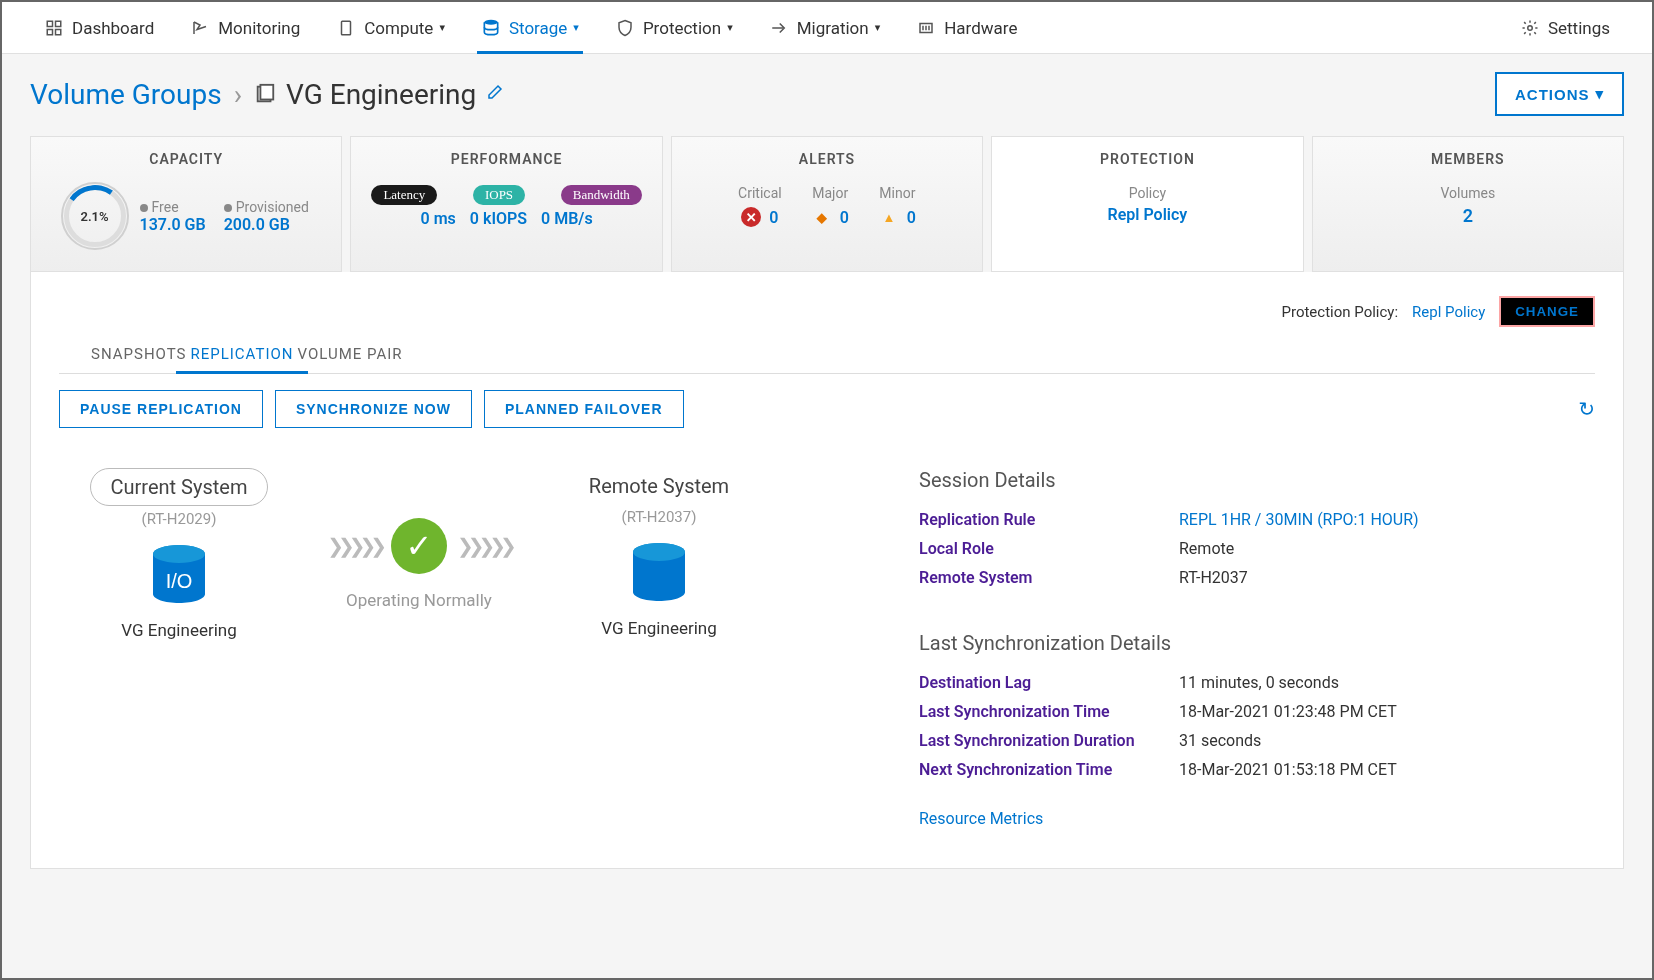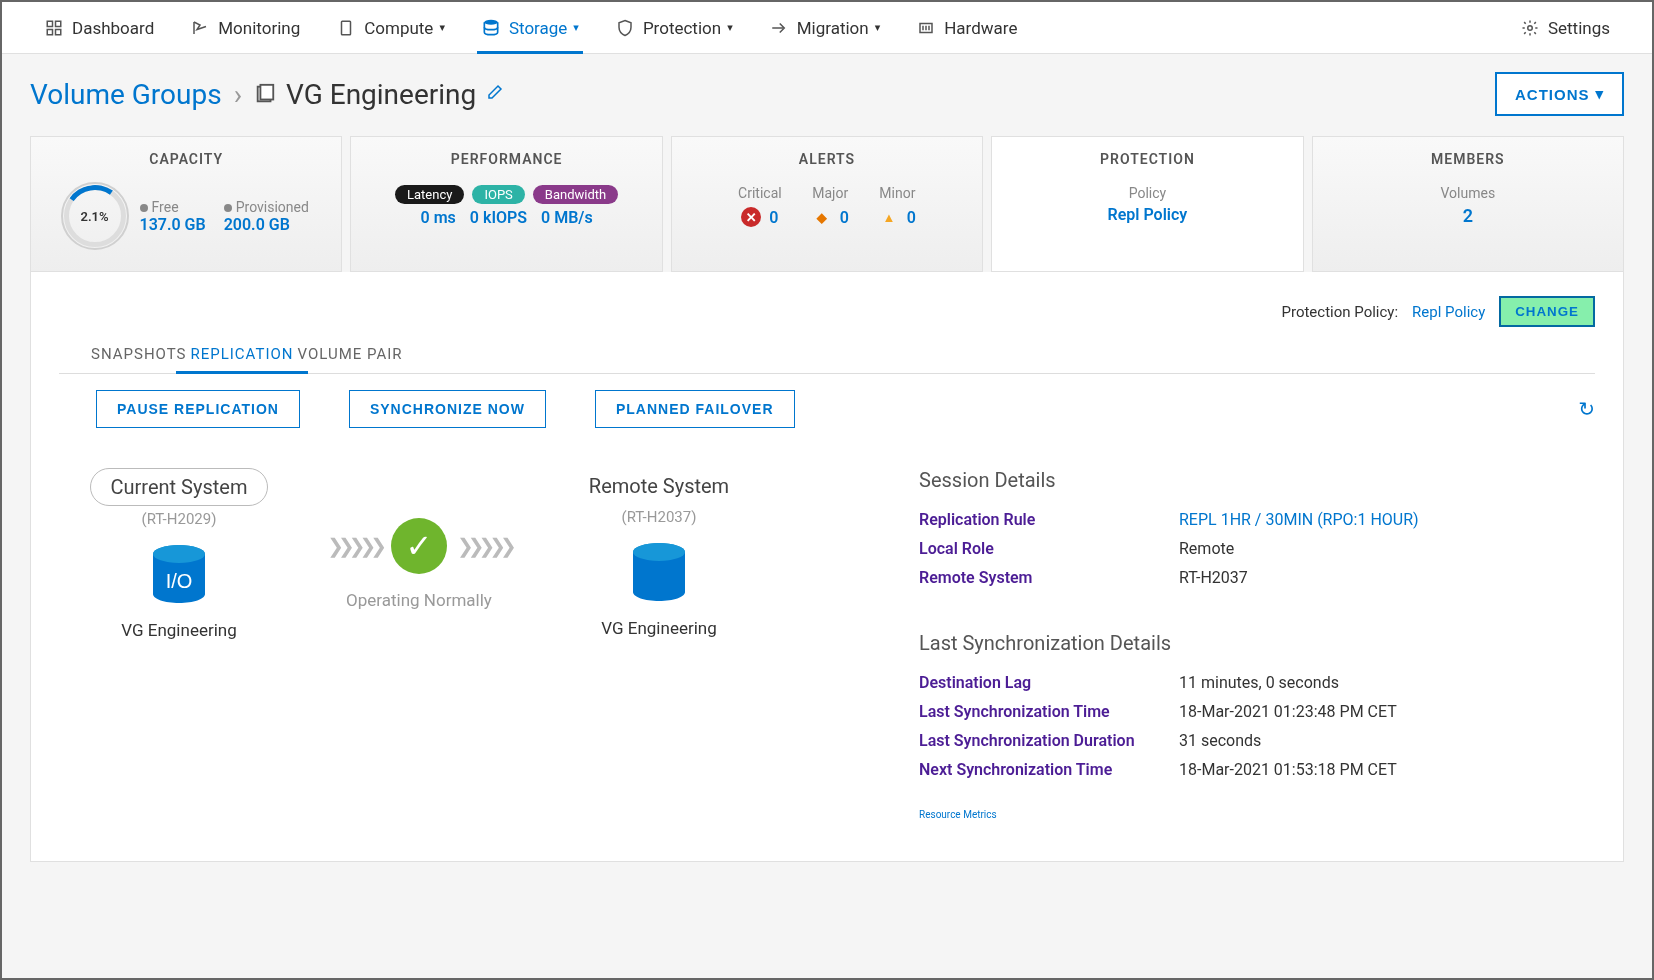--- a/index.html
+++ b/index.html
@@ -39,7 +39,7 @@
 .cap-val { color: #0076ce; font-weight: 600; font-size: 16px; }
 .dot { display:inline-block; width:8px; height:8px; border-radius:50%; margin-right:4px; vertical-align:middle;}
 .dot.teal{background:#888;} .dot.grey{background:#888;}
-.perf-pills { display: flex; gap: 8px; justify-content: center; margin-bottom: 4px;}
+.perf-pills { display: flex; gap: 8px; justify-content: space-between; margin-bottom: 4px; font-family: Liberation Serif, serif;}
 .pill { color:#fff; border-radius: 12px; padding: 2px 12px; font-size: 13px; }
 .pill.black{background:#1a1a1a;} .pill.teal{background:#2db3a6;} .pill.purple{background:#8a3a8a;}
 .perf-vals { display:flex; gap: 14px; justify-content:center; color:#0076ce; font-weight:600; font-size:16px; }

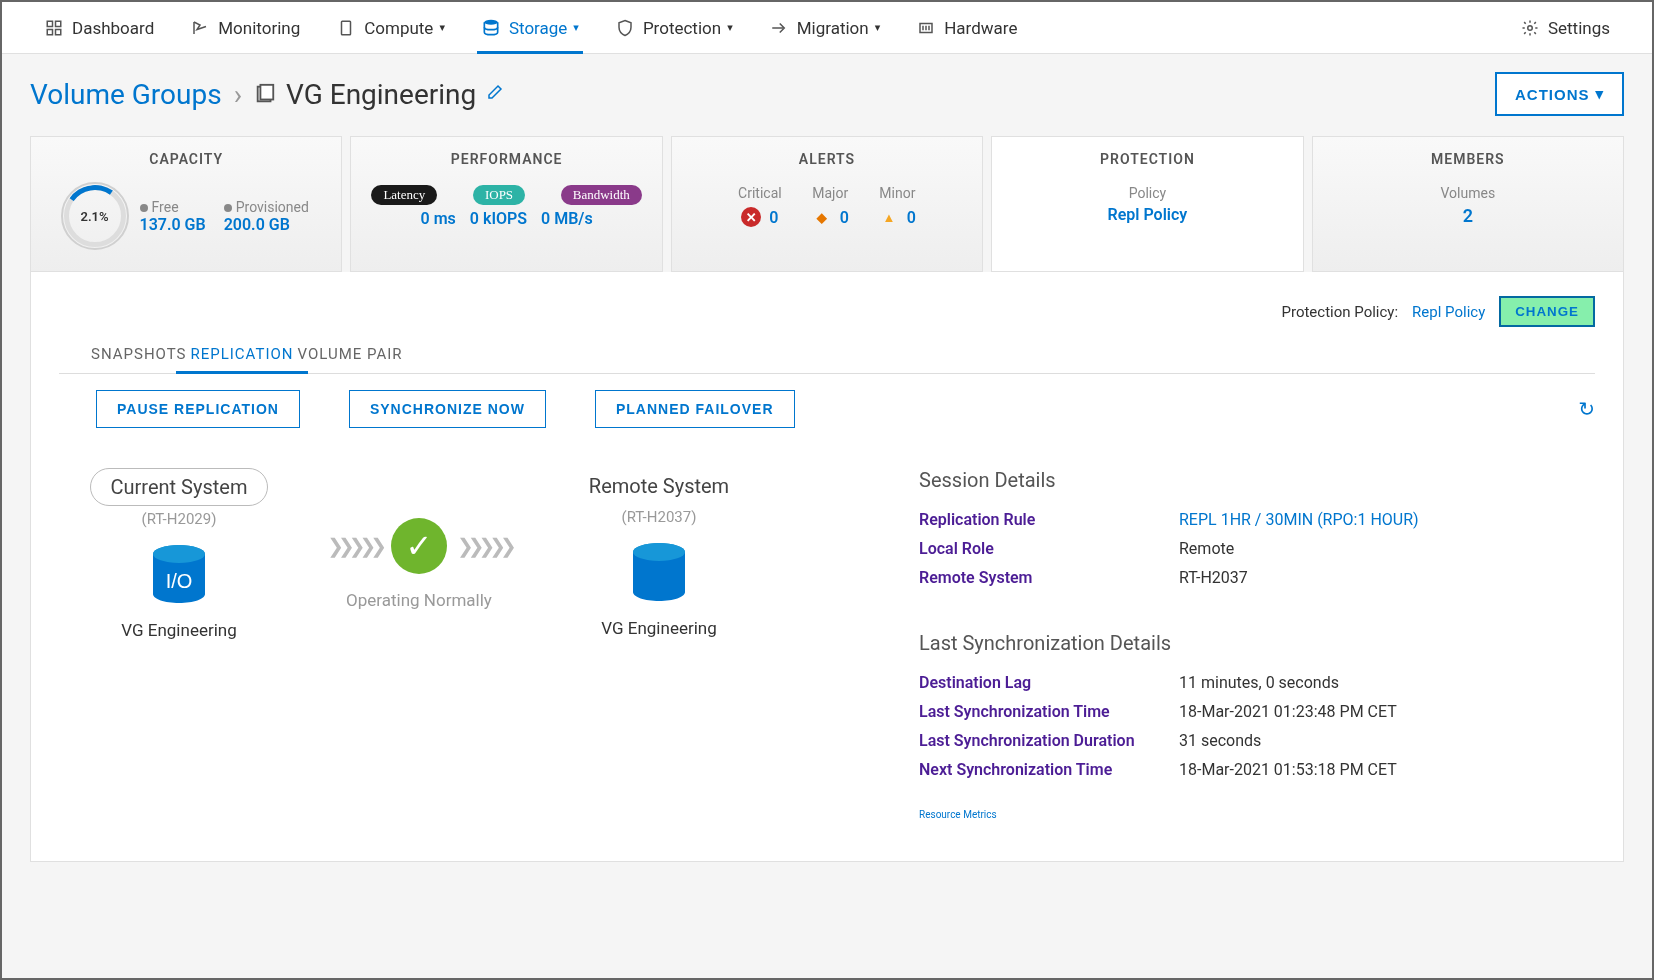--- a/index.html
+++ b/index.html
@@ -58,7 +58,7 @@
 .panel { background:#fff; border:1px solid #e0e0e0; border-top:none; padding: 24px 28px 40px; }
 .policy-row { display:flex; justify-content:flex-end; align-items:center; gap:14px; margin-bottom:10px; font-size:15px;}
 .policy-row a{color:#0076ce; text-decoration:none; cursor:pointer;}
-.change-btn{ border:2px solid #0369a1; color:#0076ce; background:#86efac; padding:6px 14px; font-weight:600; letter-spacing:1px; cursor:pointer;}
+.change-btn{ border:2px solid #fca5a5; color:#0076ce; background:#000000; padding:6px 14px; font-weight:600; letter-spacing:1px; cursor:pointer;}
 .subtabs { display:flex; border-bottom:1px solid #ddd; padding-left:30px; margin-bottom:16px;}
 .subtab{ padding:8px 2px 10px; color:#666; font-size:15px; letter-spacing:1px; cursor:pointer; position:relative;}
 .subtab.active{ color:#0076ce;}

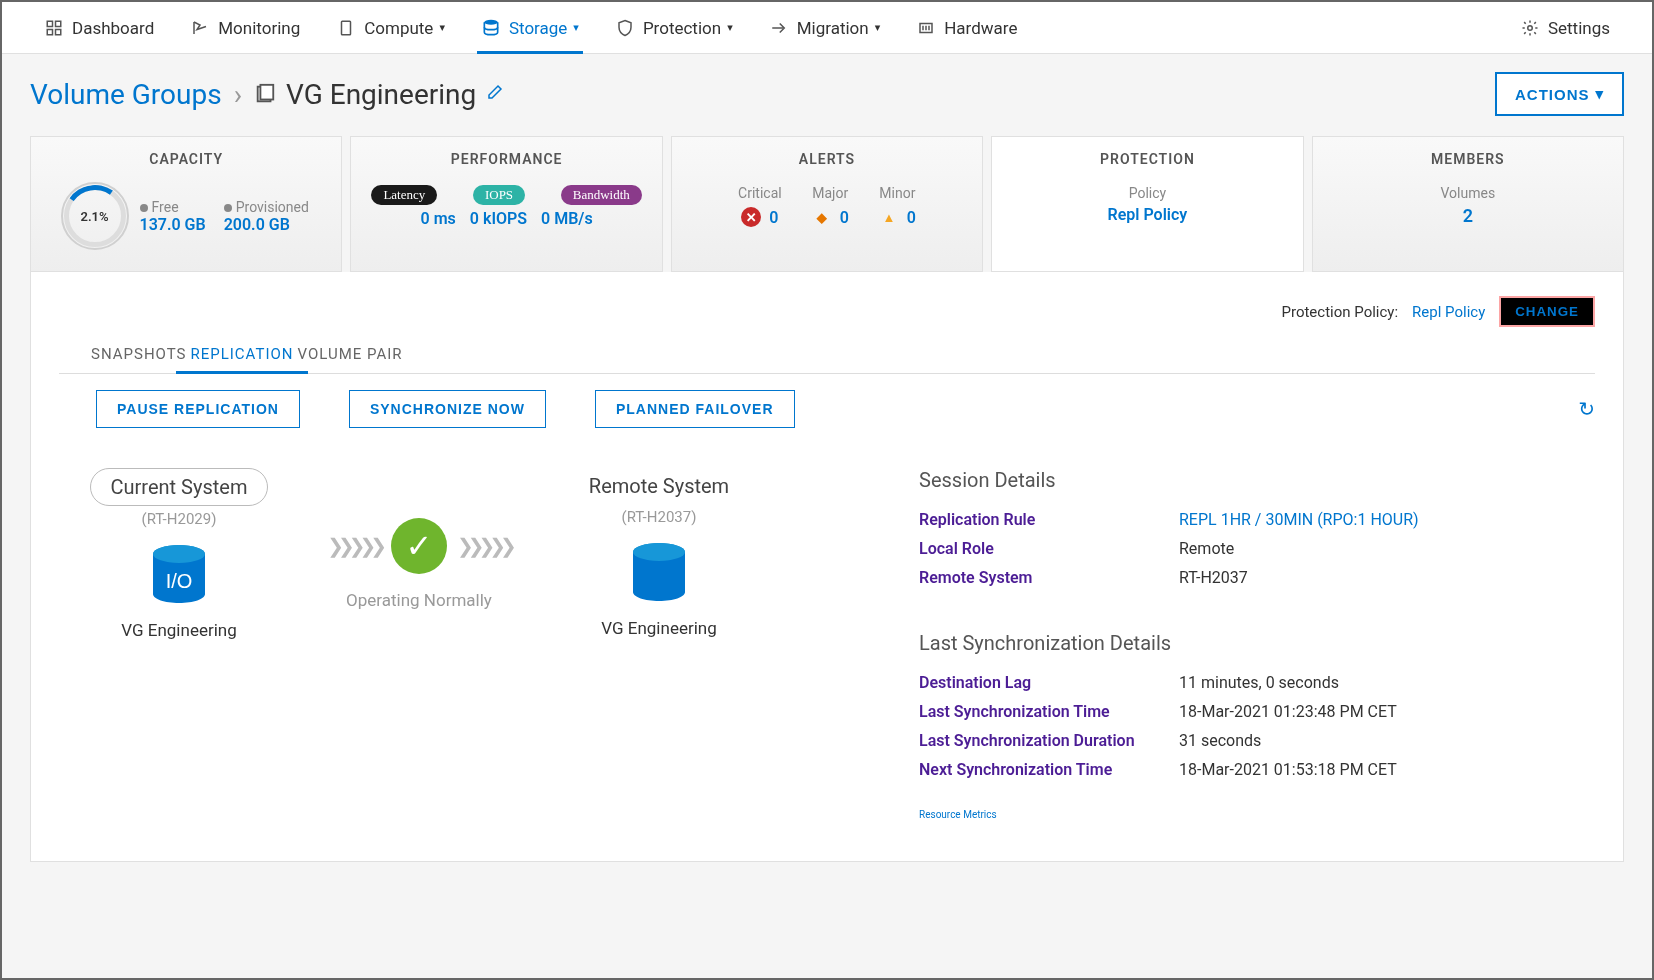--- a/index.html
+++ b/index.html
@@ -64,7 +64,7 @@
 .subtab.active{ color:#0076ce;}
 .subtab.active::after{content:""; position:absolute; bottom:-1px; left:-12px; right:-12px; height:3px; background:#0076ce;}
 .action-row{ display:flex; gap:12px; align-items:center; margin-bottom:40px;}
-.action-btn{ border:1px solid #0076ce; color:#0076ce; background:#fff; padding:10px 20px; font-weight:600; letter-spacing:1px; cursor:pointer; font-size:14px;margin-left:37px;}
+.action-btn{ border:1px solid #0076ce; color:#0076ce; background:#fff; padding:10px 20px; font-weight:600; letter-spacing:1px; cursor:pointer; font-size:14px;}
 .refresh{ margin-left:auto; color:#0076ce; font-size:20px; cursor:pointer;}
 
 

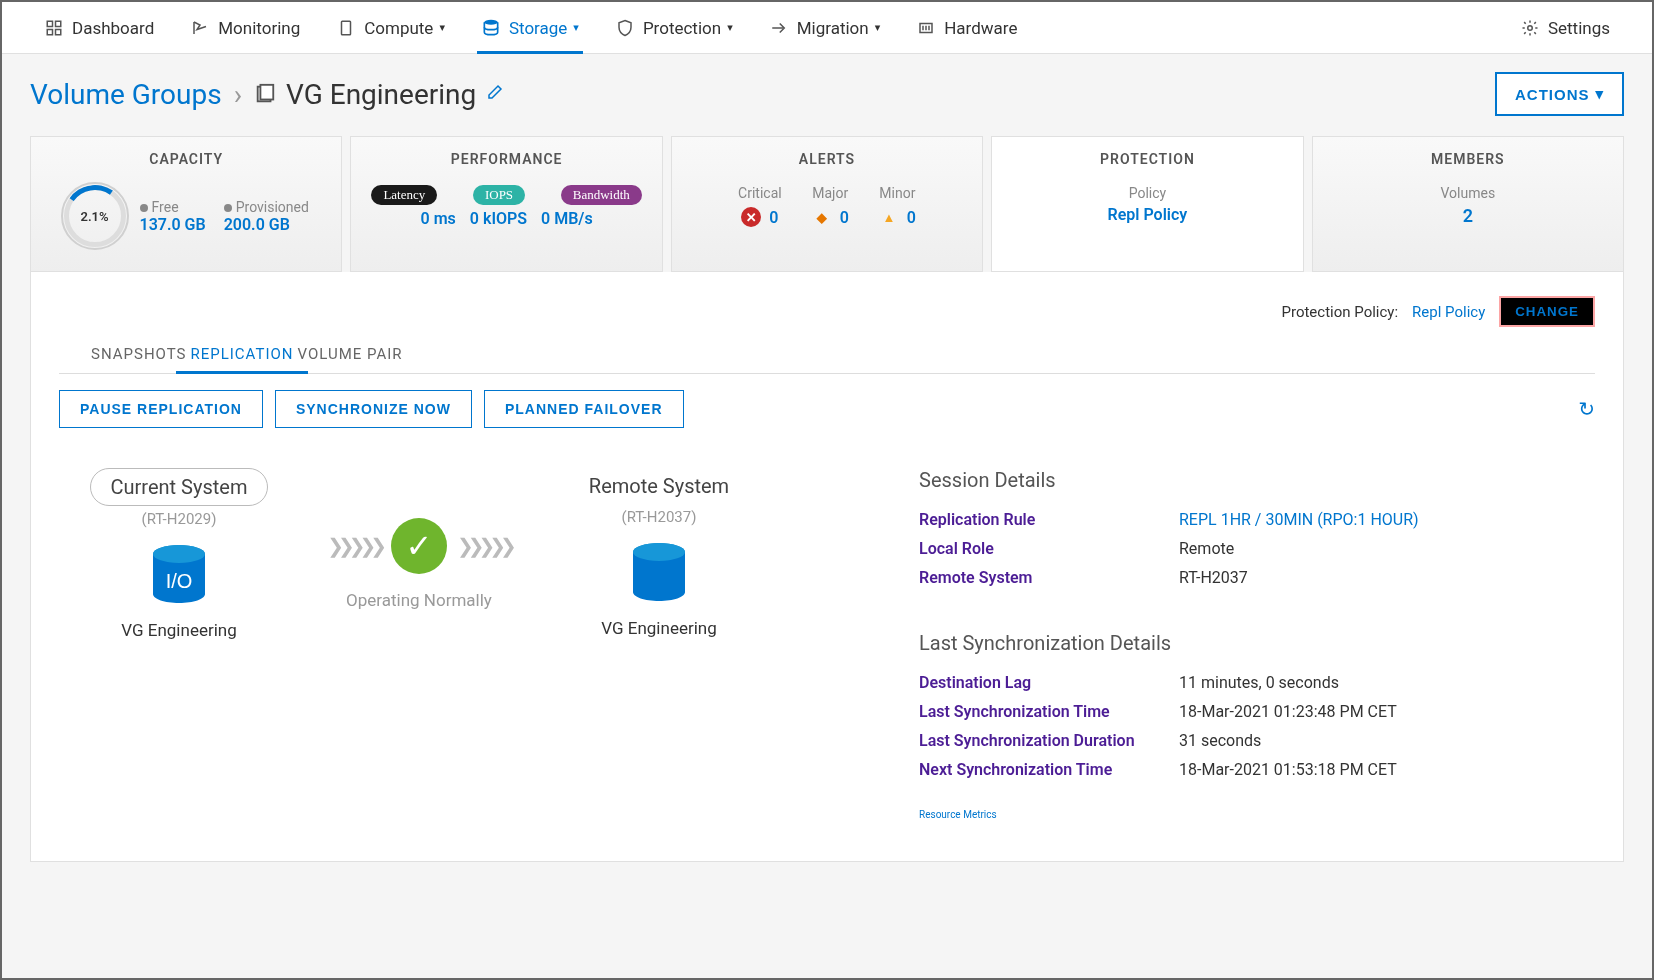--- a/index.html
+++ b/index.html
@@ -91,7 +91,7 @@
 .kv .v{ color:#333;}
 .kv .v.link{ color:#0076ce; cursor:pointer;}
 .sec-gap{ height:34px;}
-.res-link{ color:#0076ce; font-size:10px; cursor:pointer; margin-top:20px; display:inline-block;}
+.res-link{ color:#0076ce; font-size:16px; cursor:pointer; margin-top:20px; display:inline-block;}
 </style>
 </head>
 <body>

